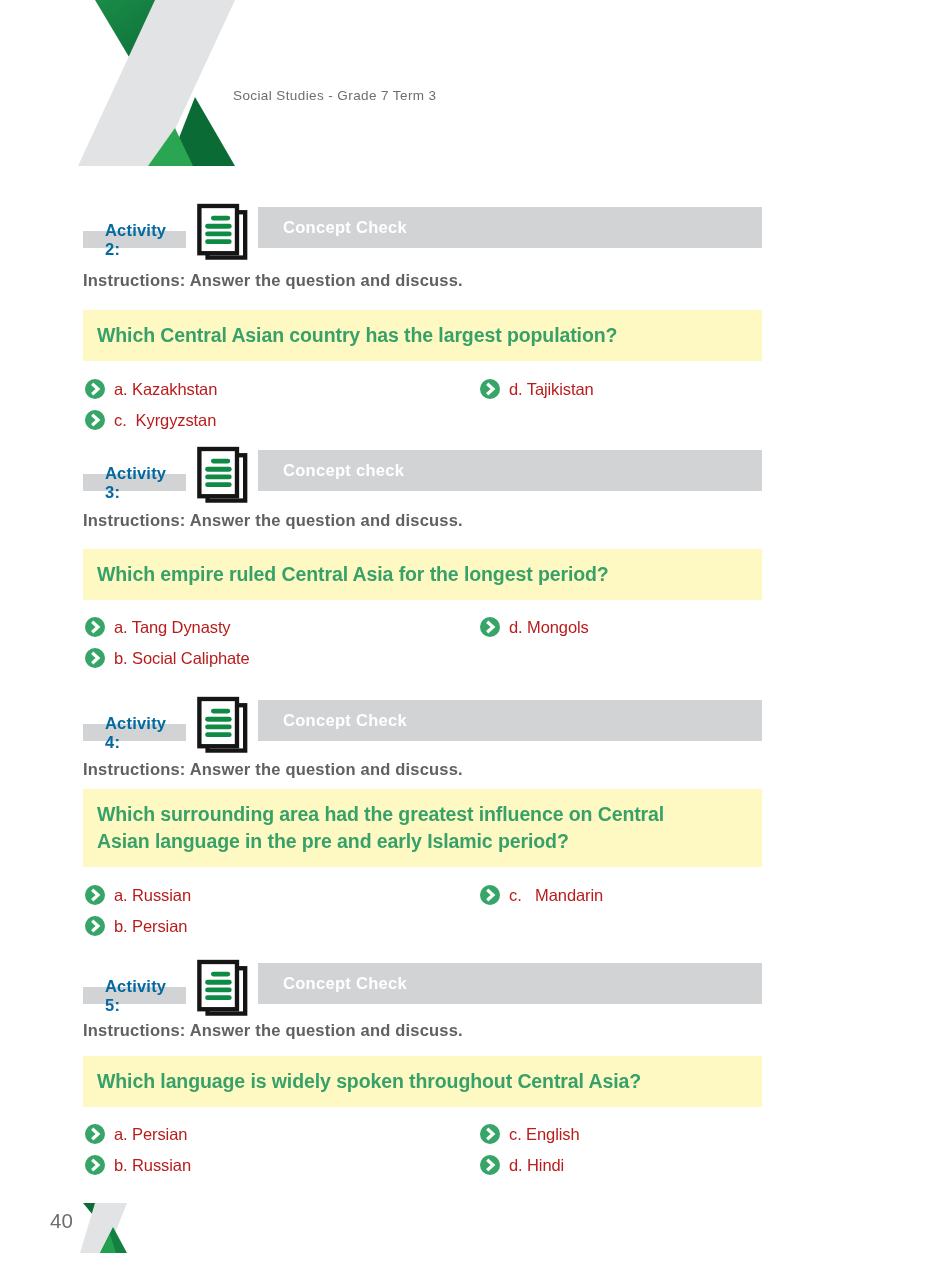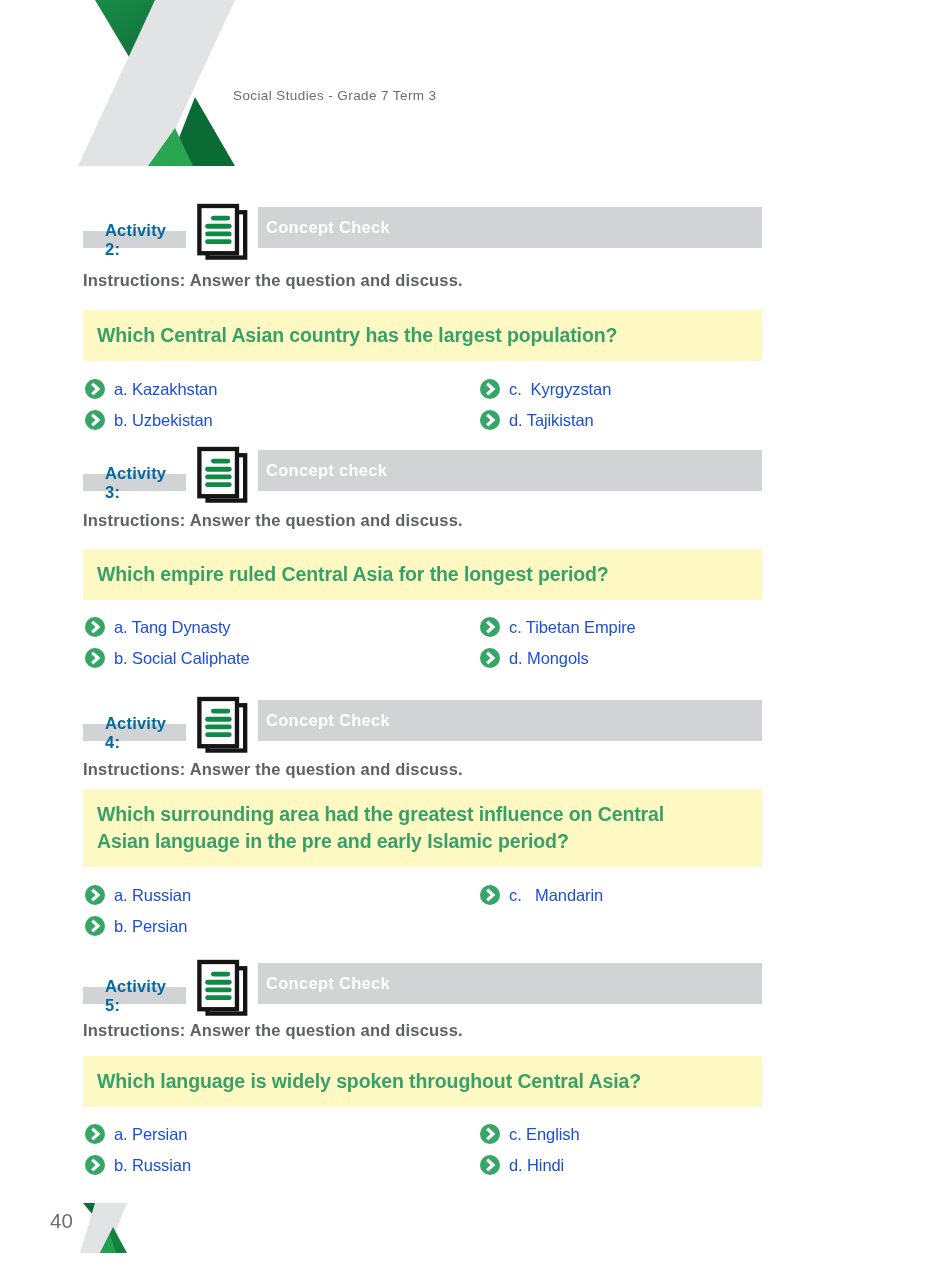--- a/index.html
+++ b/index.html
@@ -33,7 +33,7 @@
   .banner-gap { width:72px; }
   .banner-right {
     flex:1; background:#d2d3d4; color:#fff; font-size:16.5px; font-weight:700;
-    display:flex; align-items:center; padding-left:8px; letter-spacing:.3px;
+    display:flex; align-items:center; padding-left:25px; letter-spacing:.3px;
   }
   .banner-icon { position:absolute; left:113px; top:-4px; width:54px; height:59px; }
   .banner-icon svg { width:54px; height:59px; display:block; }

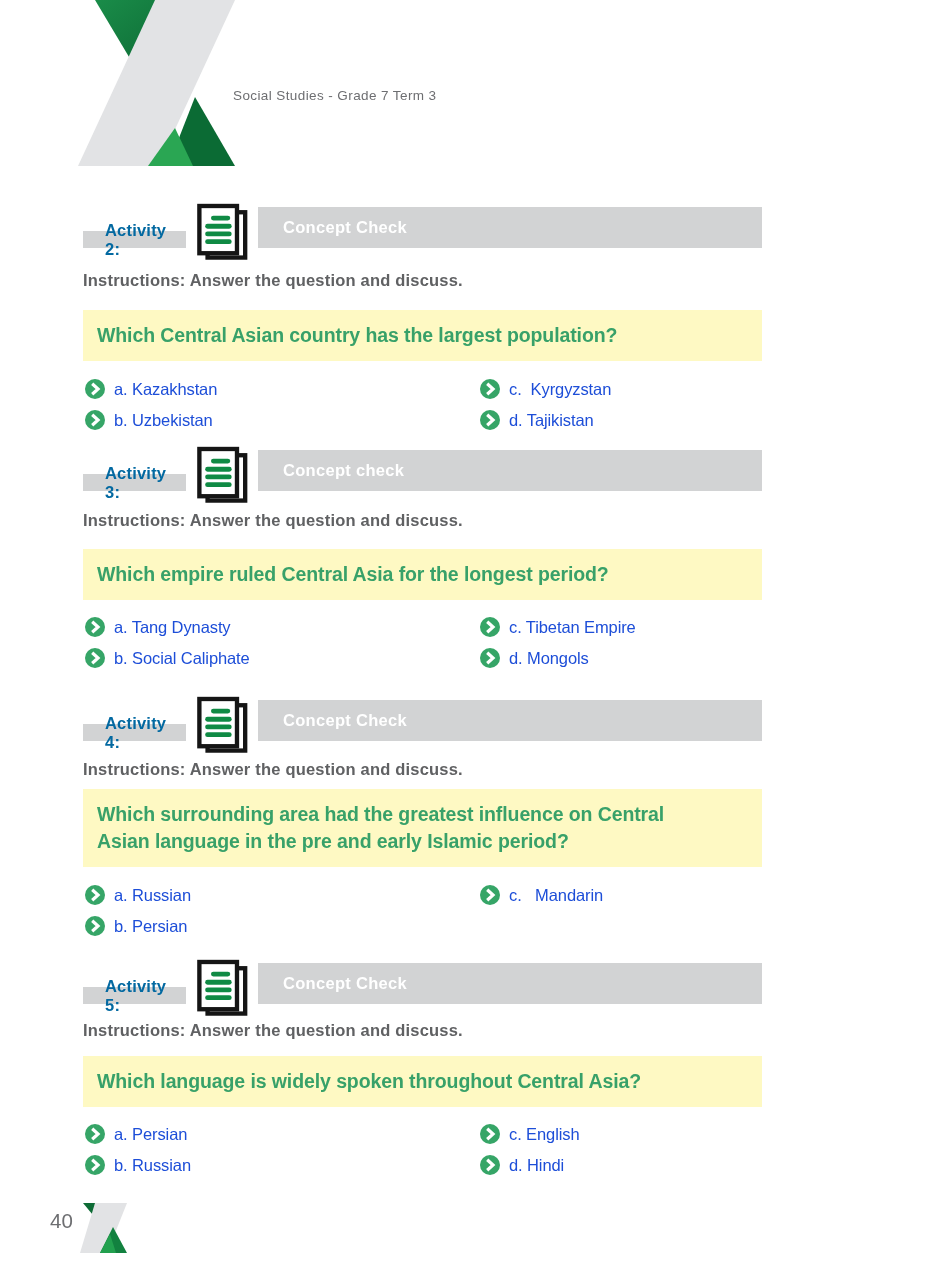--- a/index.html
+++ b/index.html
@@ -53,7 +53,7 @@
   }
   .option { display:flex; align-items:center; gap:9px; padding-left:2px; }
   .opt-icon { width:20px; height:20px; flex:0 0 20px; }
-  .opt-label { font-size:16.5px; color:#1d4ed8; white-space:pre; letter-spacing:-.1px; }
+  .opt-label { font-size:16.5px; color:#b91c1c; white-space:pre; letter-spacing:-.1px; }
 
   
   .page-num { position:absolute; left:50px; top:1209px; font-size:20.5px; color:#6d6e71; }

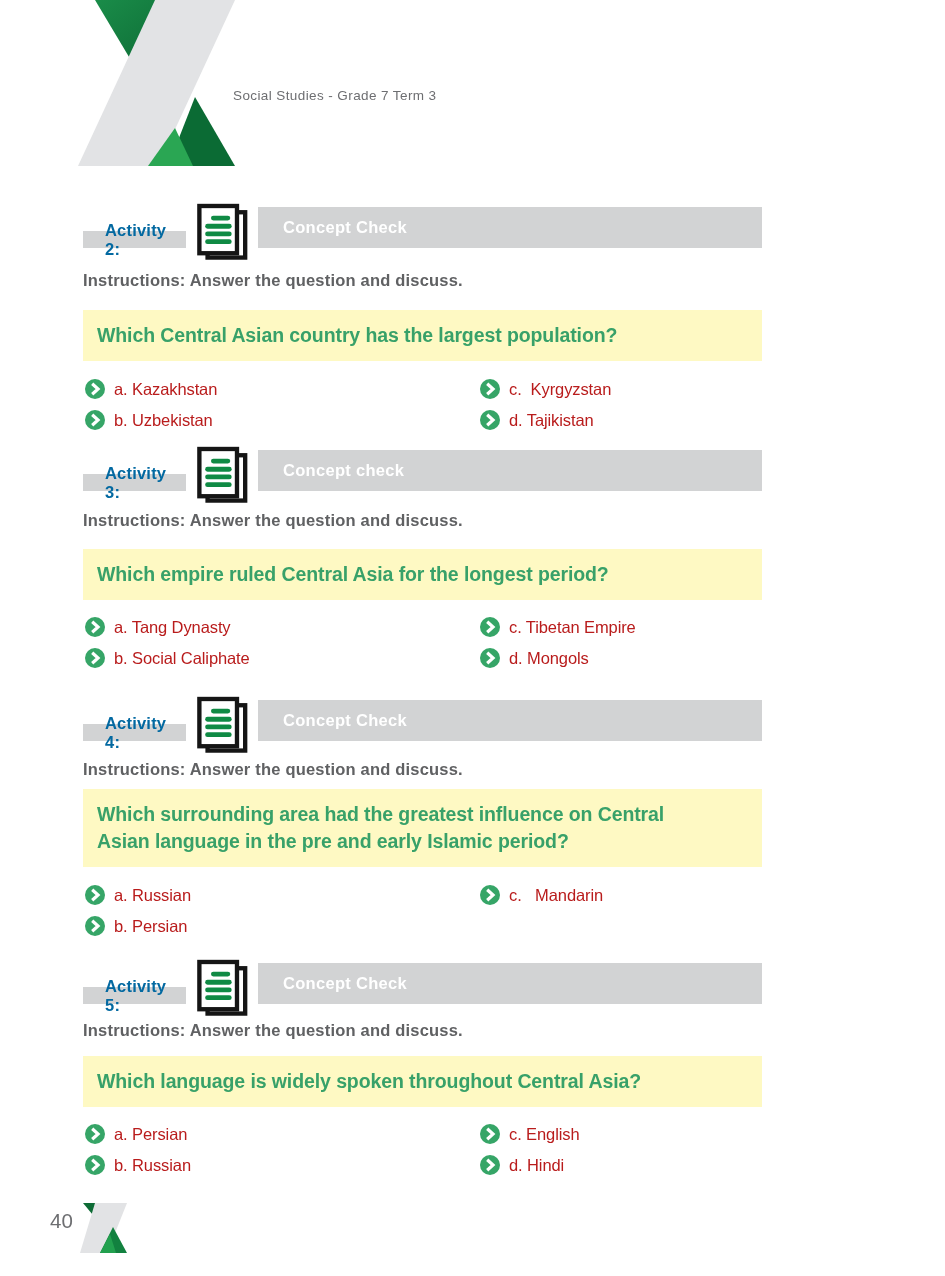--- a/index.html
+++ b/index.html
@@ -129,12 +129,6 @@
         <svg class="opt-icon">
             <use href="#chev"></use>
           </svg>
-        <span class="opt-label">b. Uzbekistan</span>
-      </div>
-      <div class="option">
-        <svg class="opt-icon">
-            <use href="#chev"></use>
-          </svg>
         <span class="opt-label">c.  Kyrgyzstan</span>
       </div>
       <div class="option">

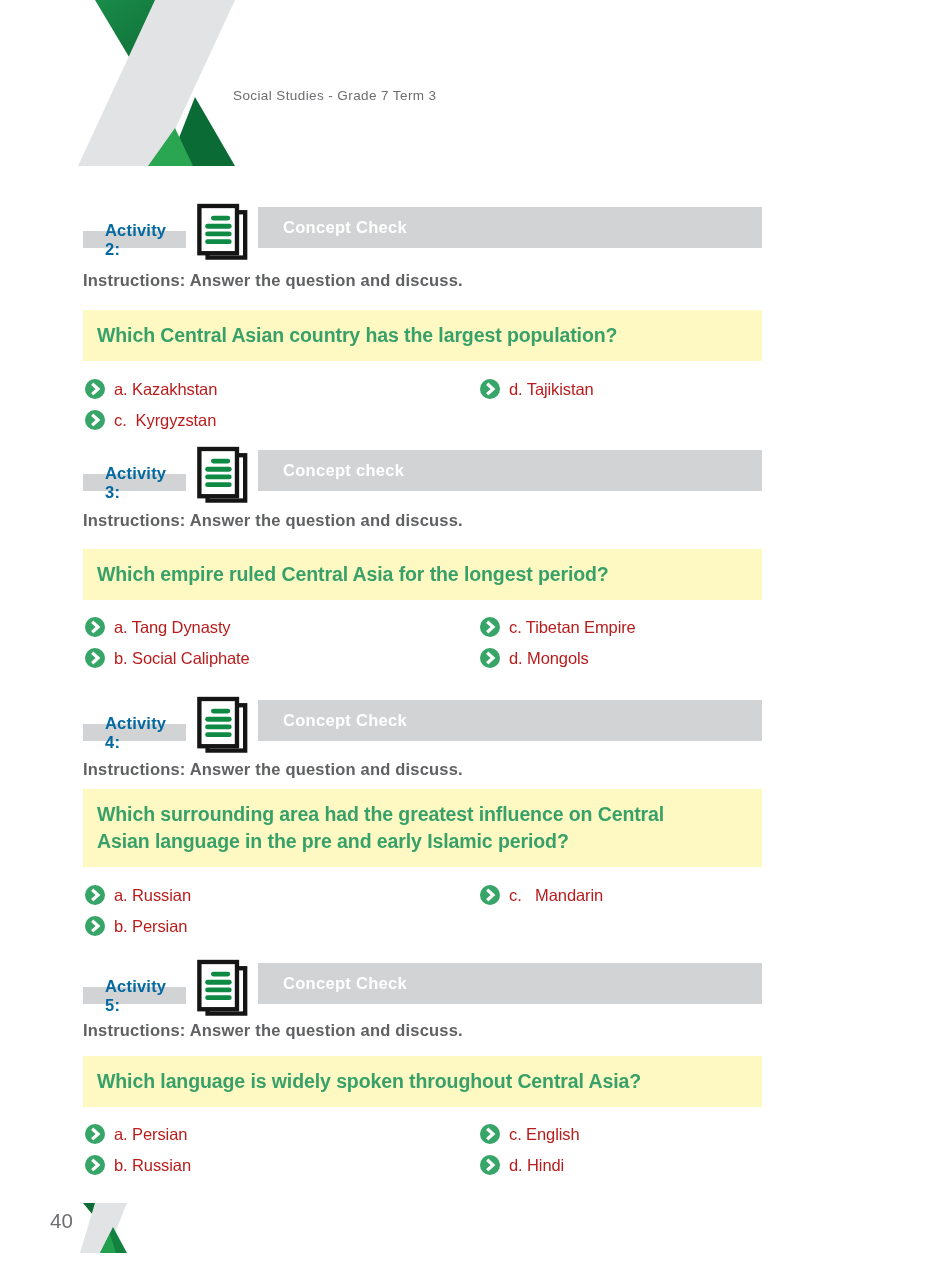--- a/index.html
+++ b/index.html
@@ -170,12 +170,6 @@
         <svg class="opt-icon">
             <use href="#chev"></use>
           </svg>
-        <span class="opt-label">c. Tibetan Empire</span>
-      </div>
-      <div class="option">
-        <svg class="opt-icon">
-            <use href="#chev"></use>
-          </svg>
         <span class="opt-label">d. Mongols</span>
       </div>
     </div>

